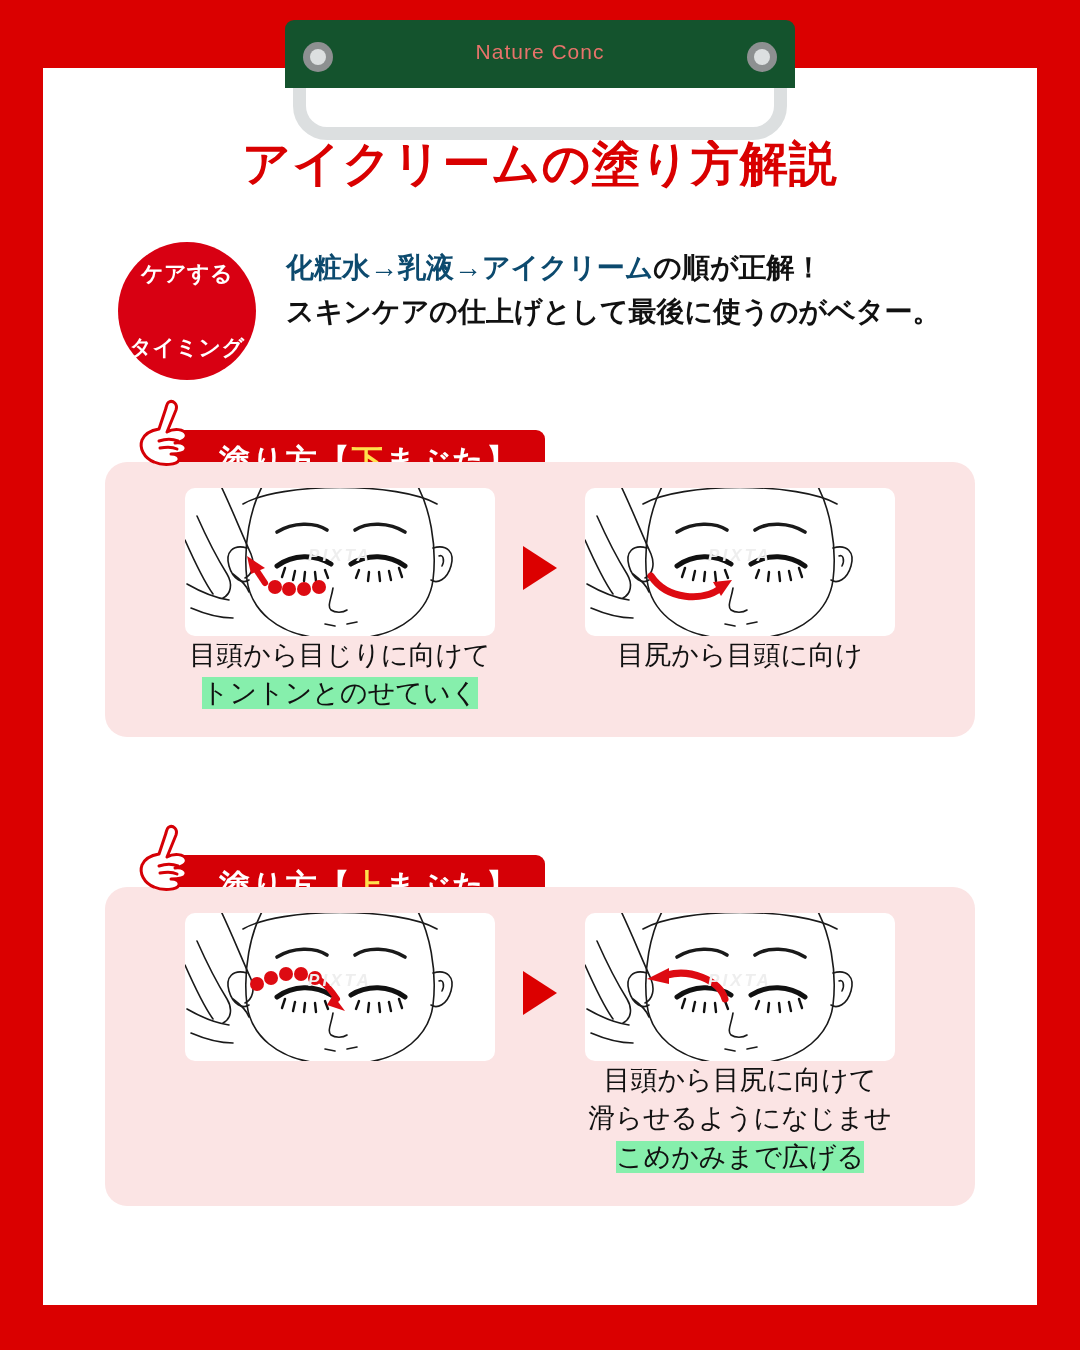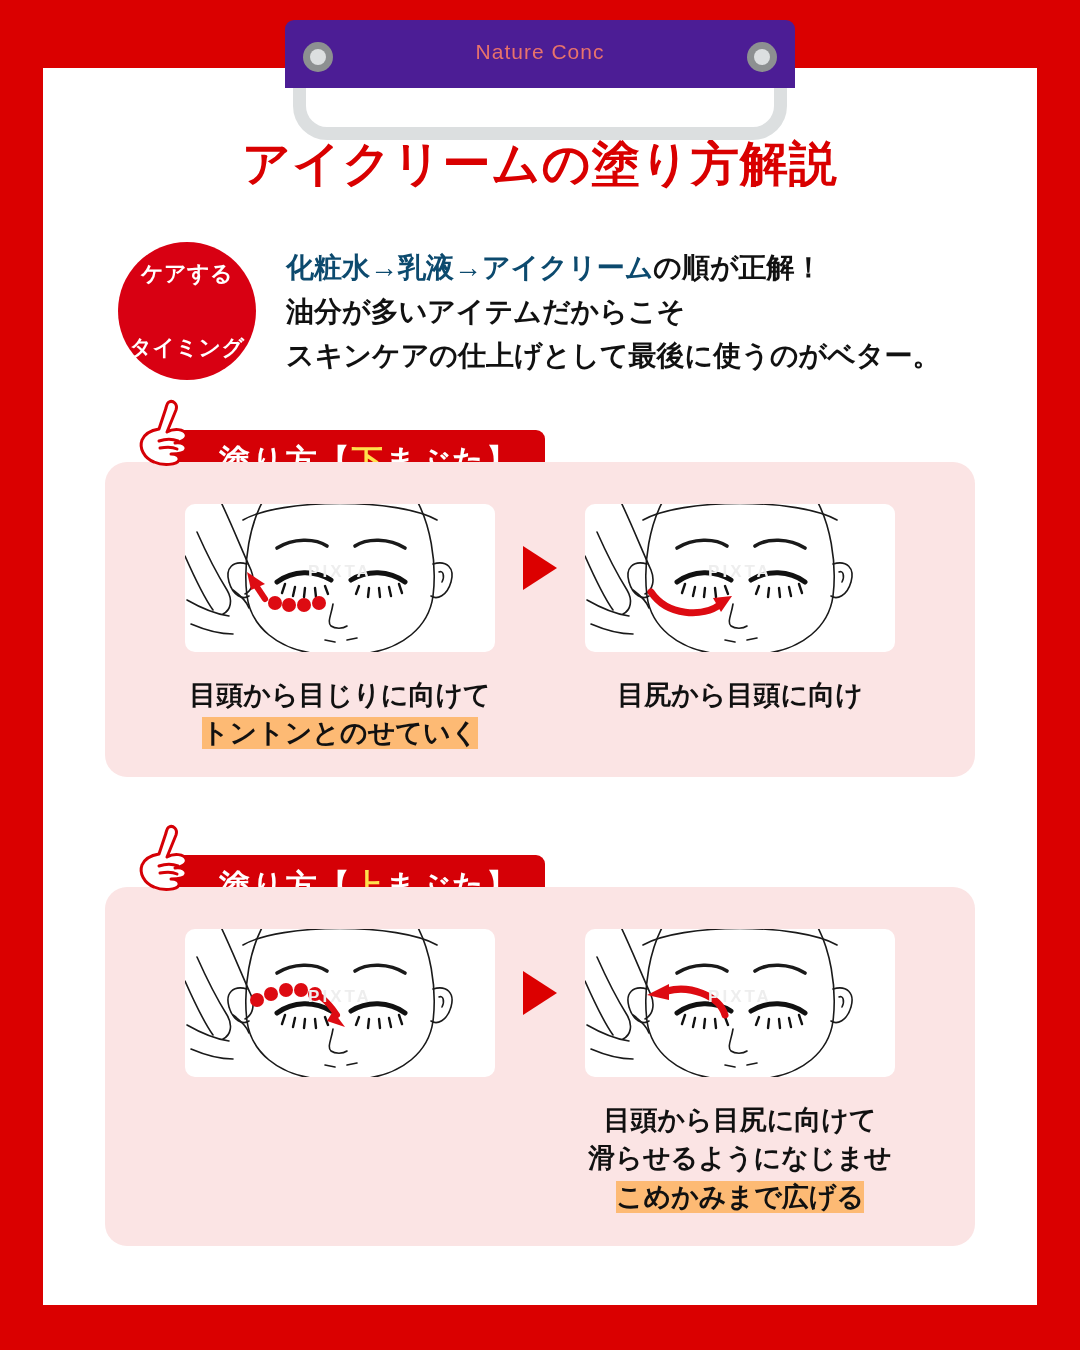--- a/index.html
+++ b/index.html
@@ -17,7 +17,7 @@
   
   .banner{
     position:absolute;left:242px;top:-48px;width:510px;height:68px;
-    background:#4c1d95;border-radius:9px 9px 0 0;
+    background:#14532d;border-radius:9px 9px 0 0;
     z-index:3;
   }
   .banner-label{

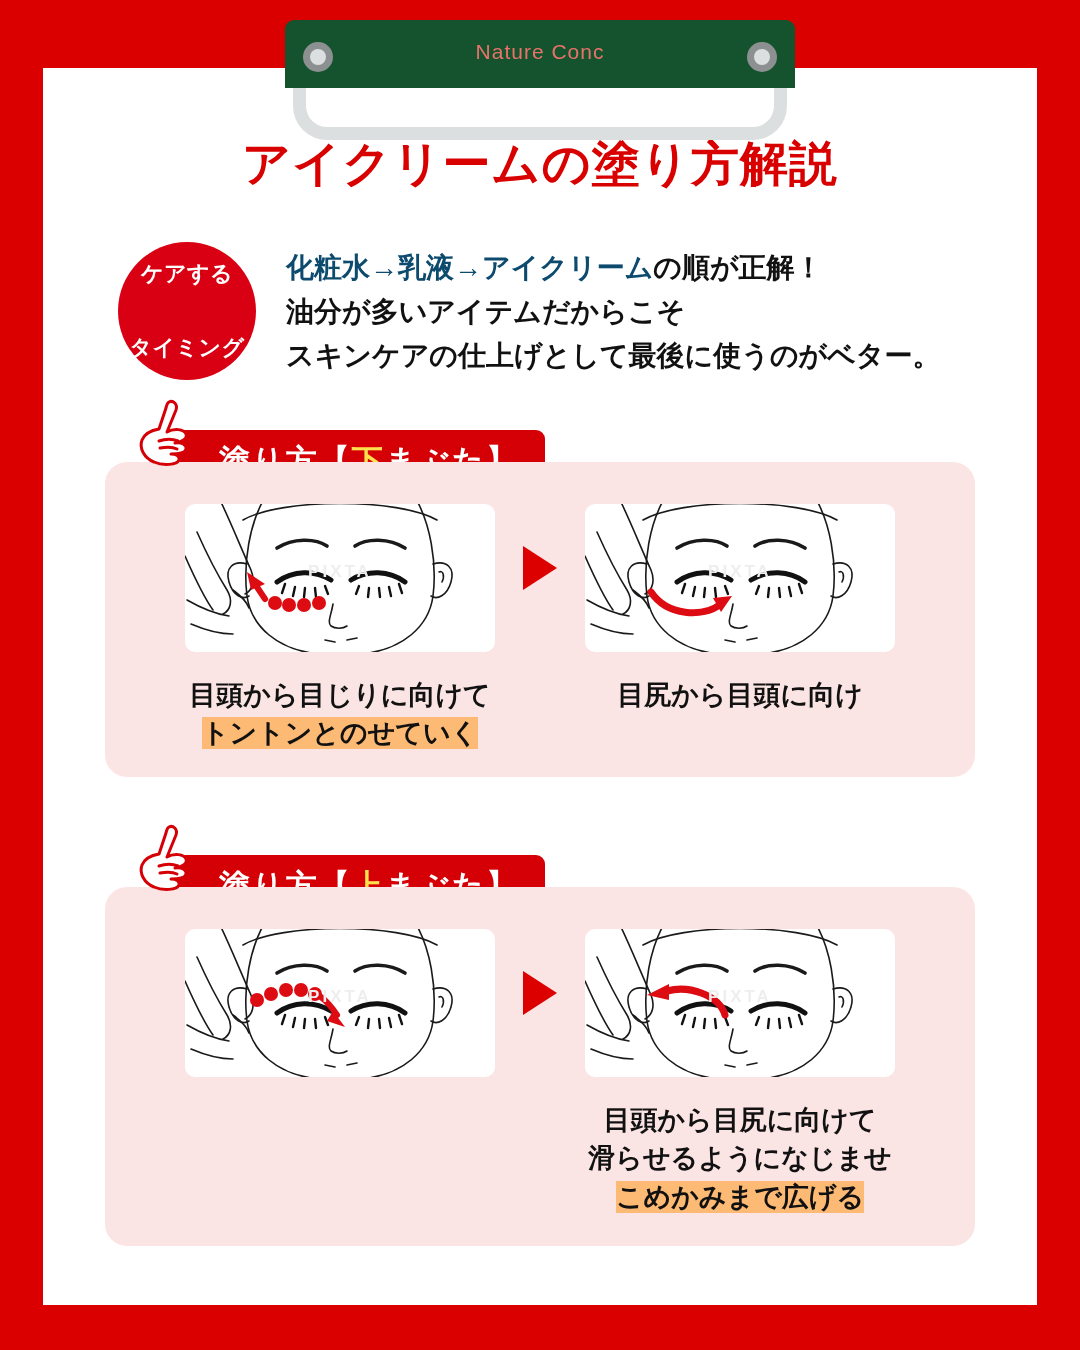--- a/index.html
+++ b/index.html
@@ -133,7 +133,6 @@
       <div>
         <span class="red">化粧水→乳液→アイクリーム</span><span>の順が正解！</span>
       </div>
-      <div>油分が多いアイテムだからこそ</div>
       <div>スキンケアの仕上げとして最後に使うのがベター。</div>
     </div>
   </div>

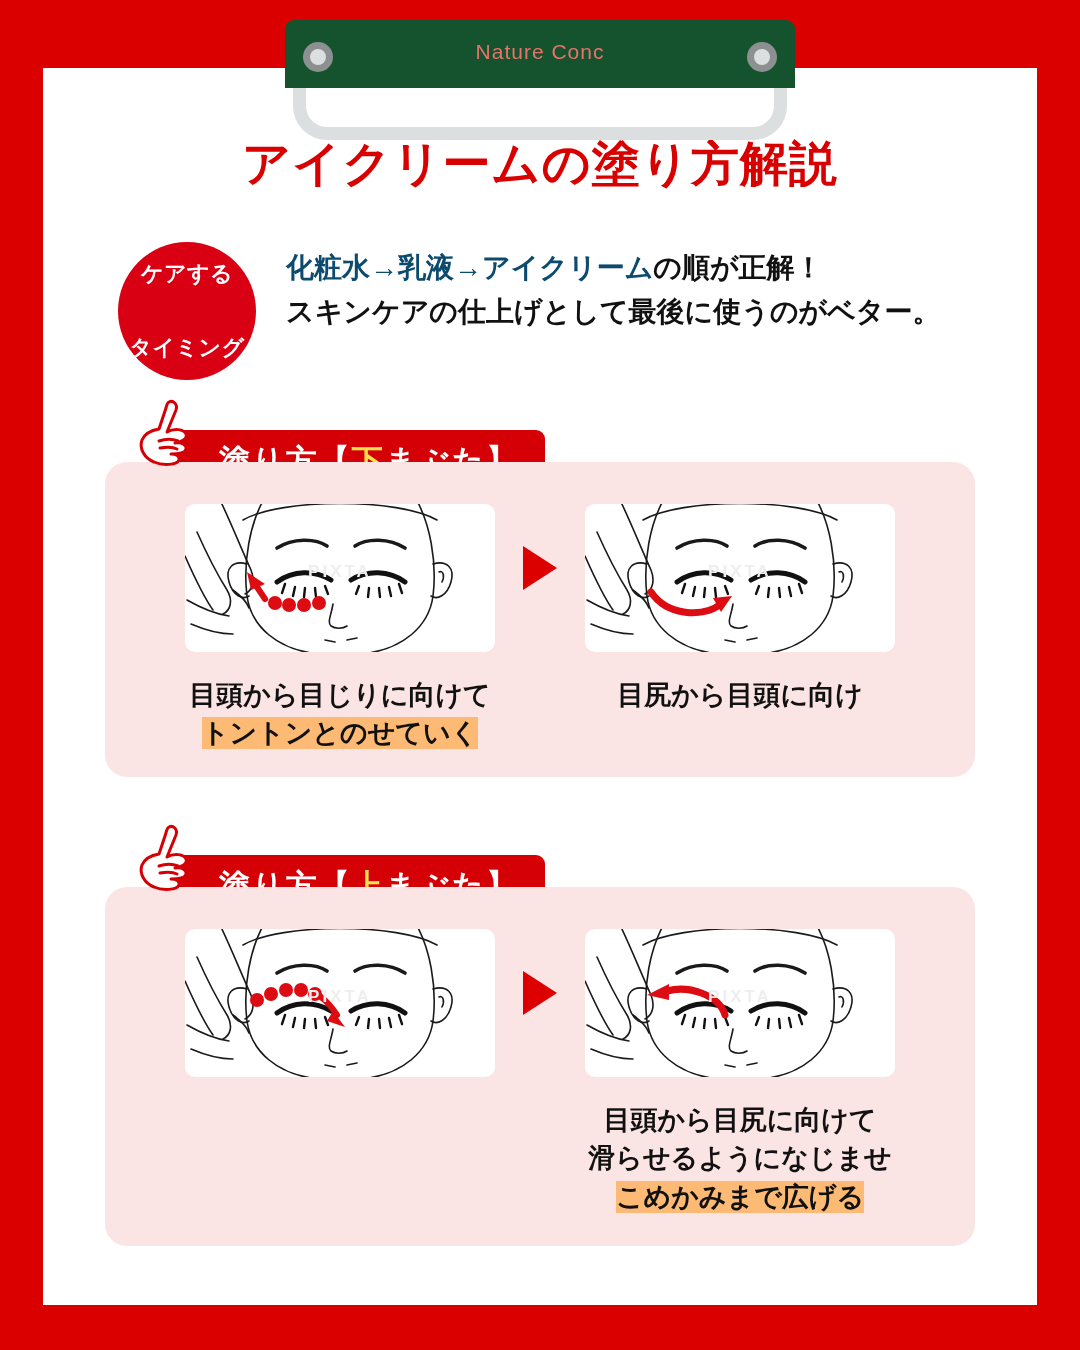--- a/index.html
+++ b/index.html
@@ -83,8 +83,8 @@
   .steps{display:flex;align-items:flex-start;justify-content:center;}
   .step{width:340px;text-align:center;}
   .illus{
-    width:310px;height:148px;margin:16px auto;
-    background:#fff;border-radius:10px;overflow:hidden;position:relative;
+    width:310px;height:148px;margin:0 auto;
+    background:#fff;border-radius:10px;overflow:hidden;position:relative;font-style:italic;
   }
   .illus svg{display:block;width:100%;height:100%;}
   .arrow-sep{

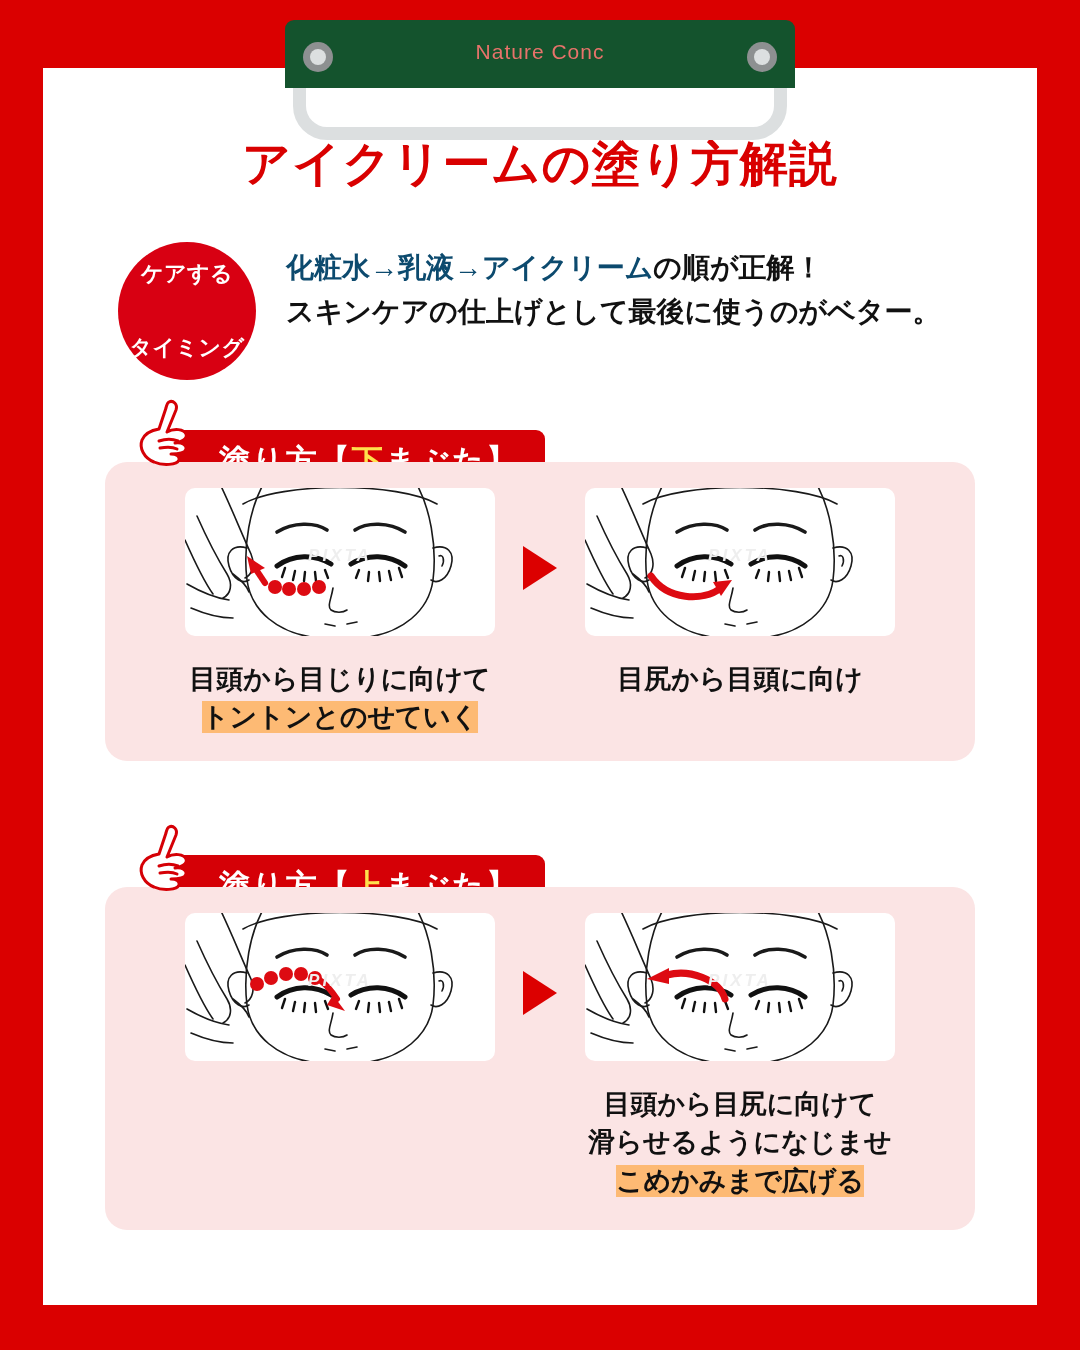--- a/index.html
+++ b/index.html
@@ -96,7 +96,7 @@
     border-top:22px solid transparent;border-bottom:22px solid transparent;
   }
   .cap{
-    margin-top:24px;font-size:27px;font-weight:bold;color:#111;
+    margin-top:0;font-size:27px;font-weight:normal;color:#111;
     line-height:1.42;
   }
   .cap div{display:block;}

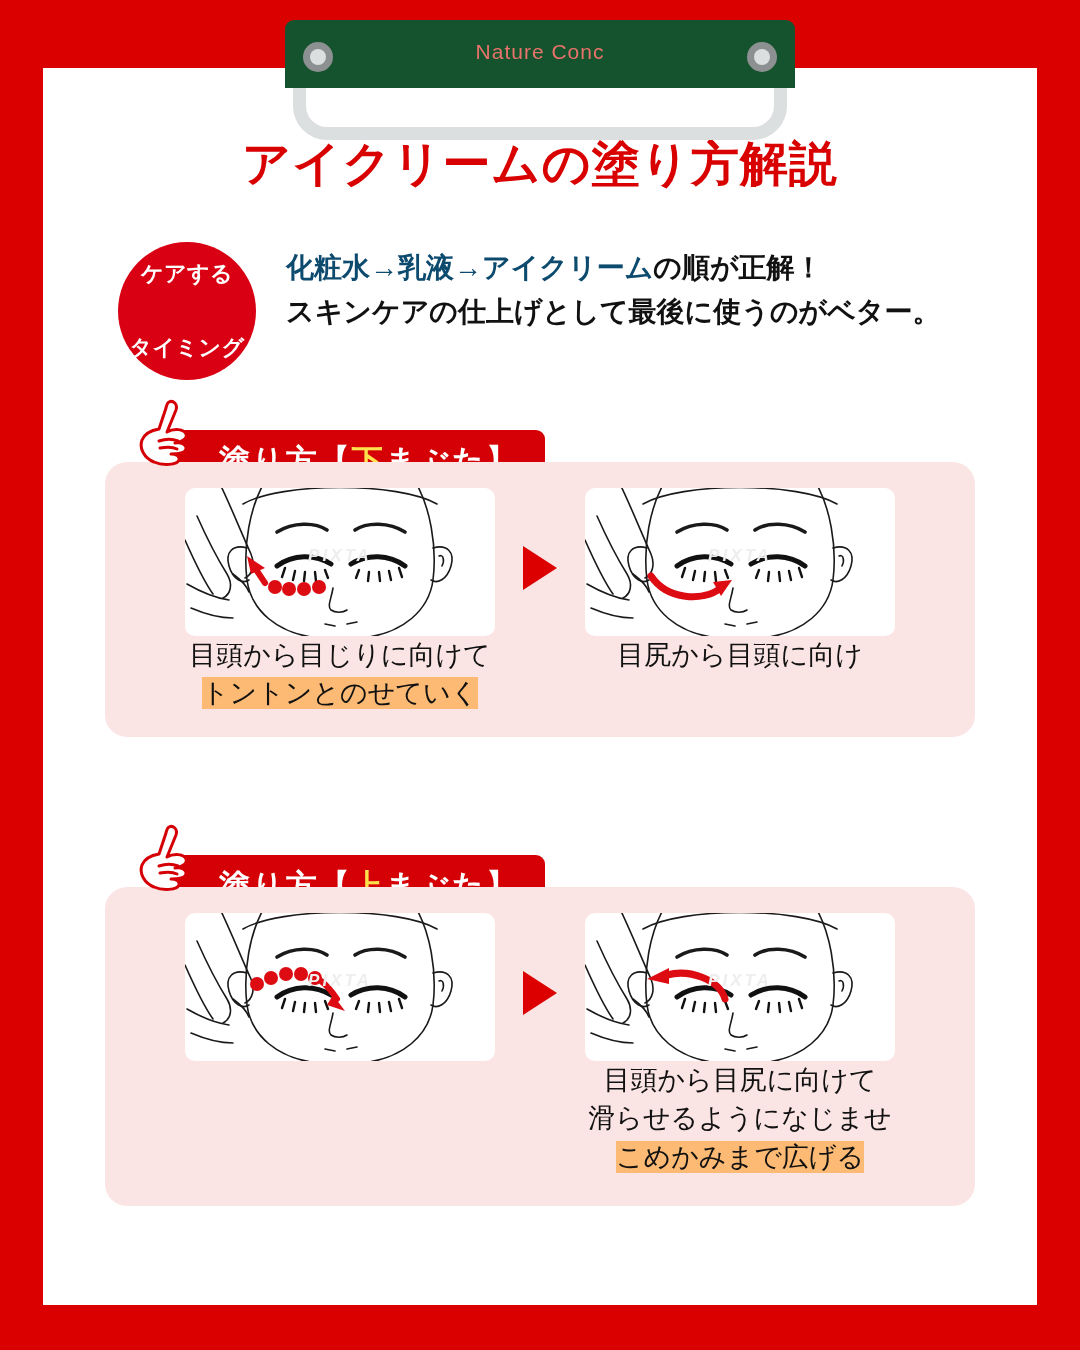--- a/index.html
+++ b/index.html
@@ -101,7 +101,7 @@
   }
   .cap div{display:block;}
   .cap .mark{
-    background:#fdba74;display:inline;padding:1px 0;
+    background:#86efac;display:inline;padding:1px 0;
     box-decoration-break:clone;-webkit-box-decoration-break:clone;
   }
   .wm{

